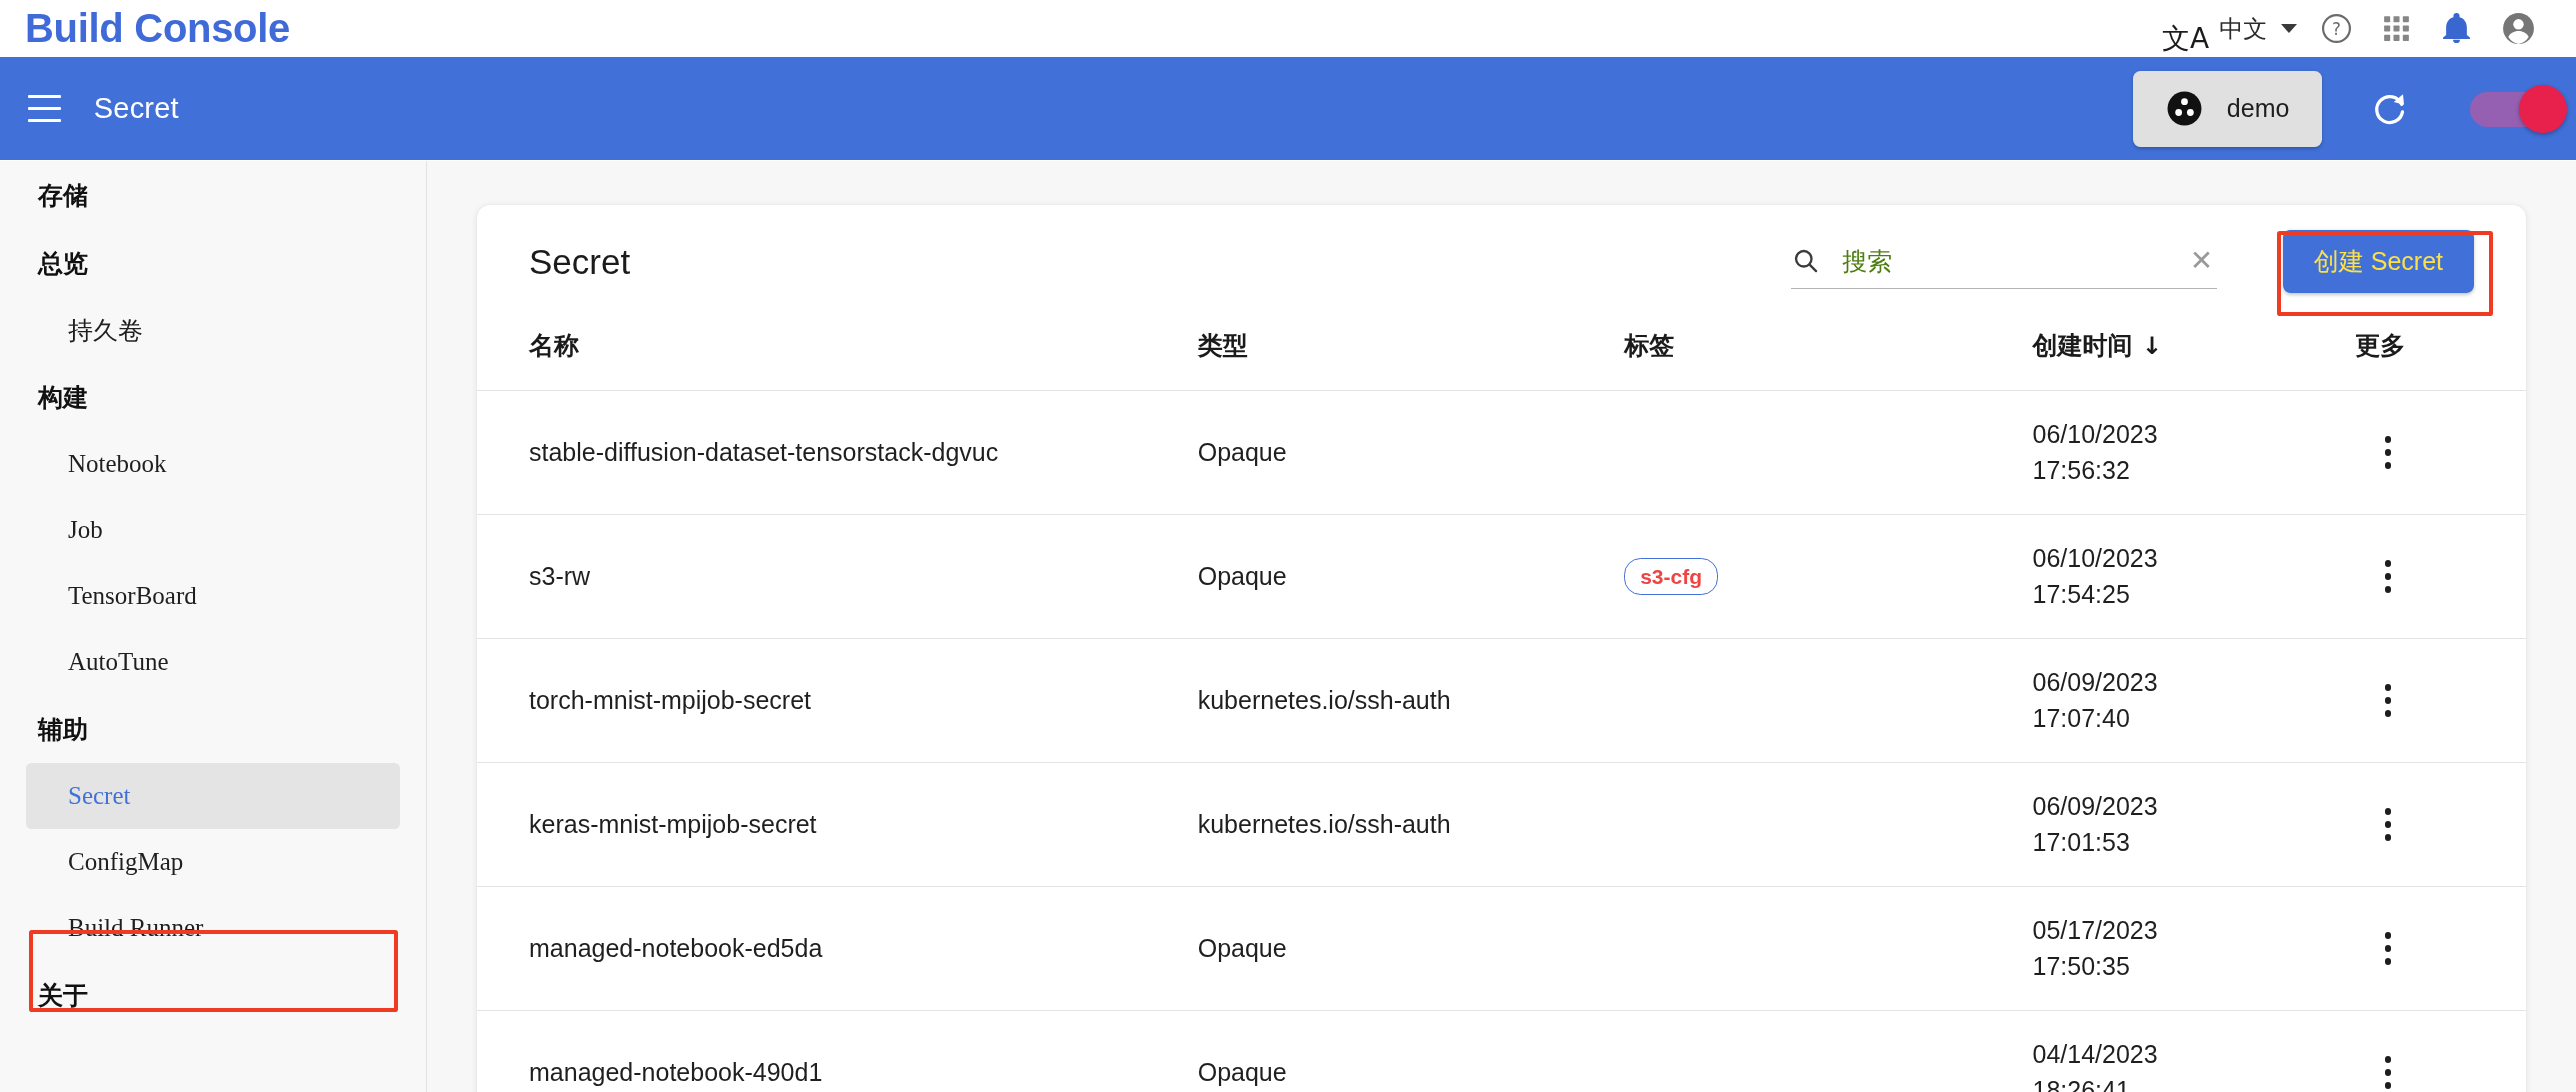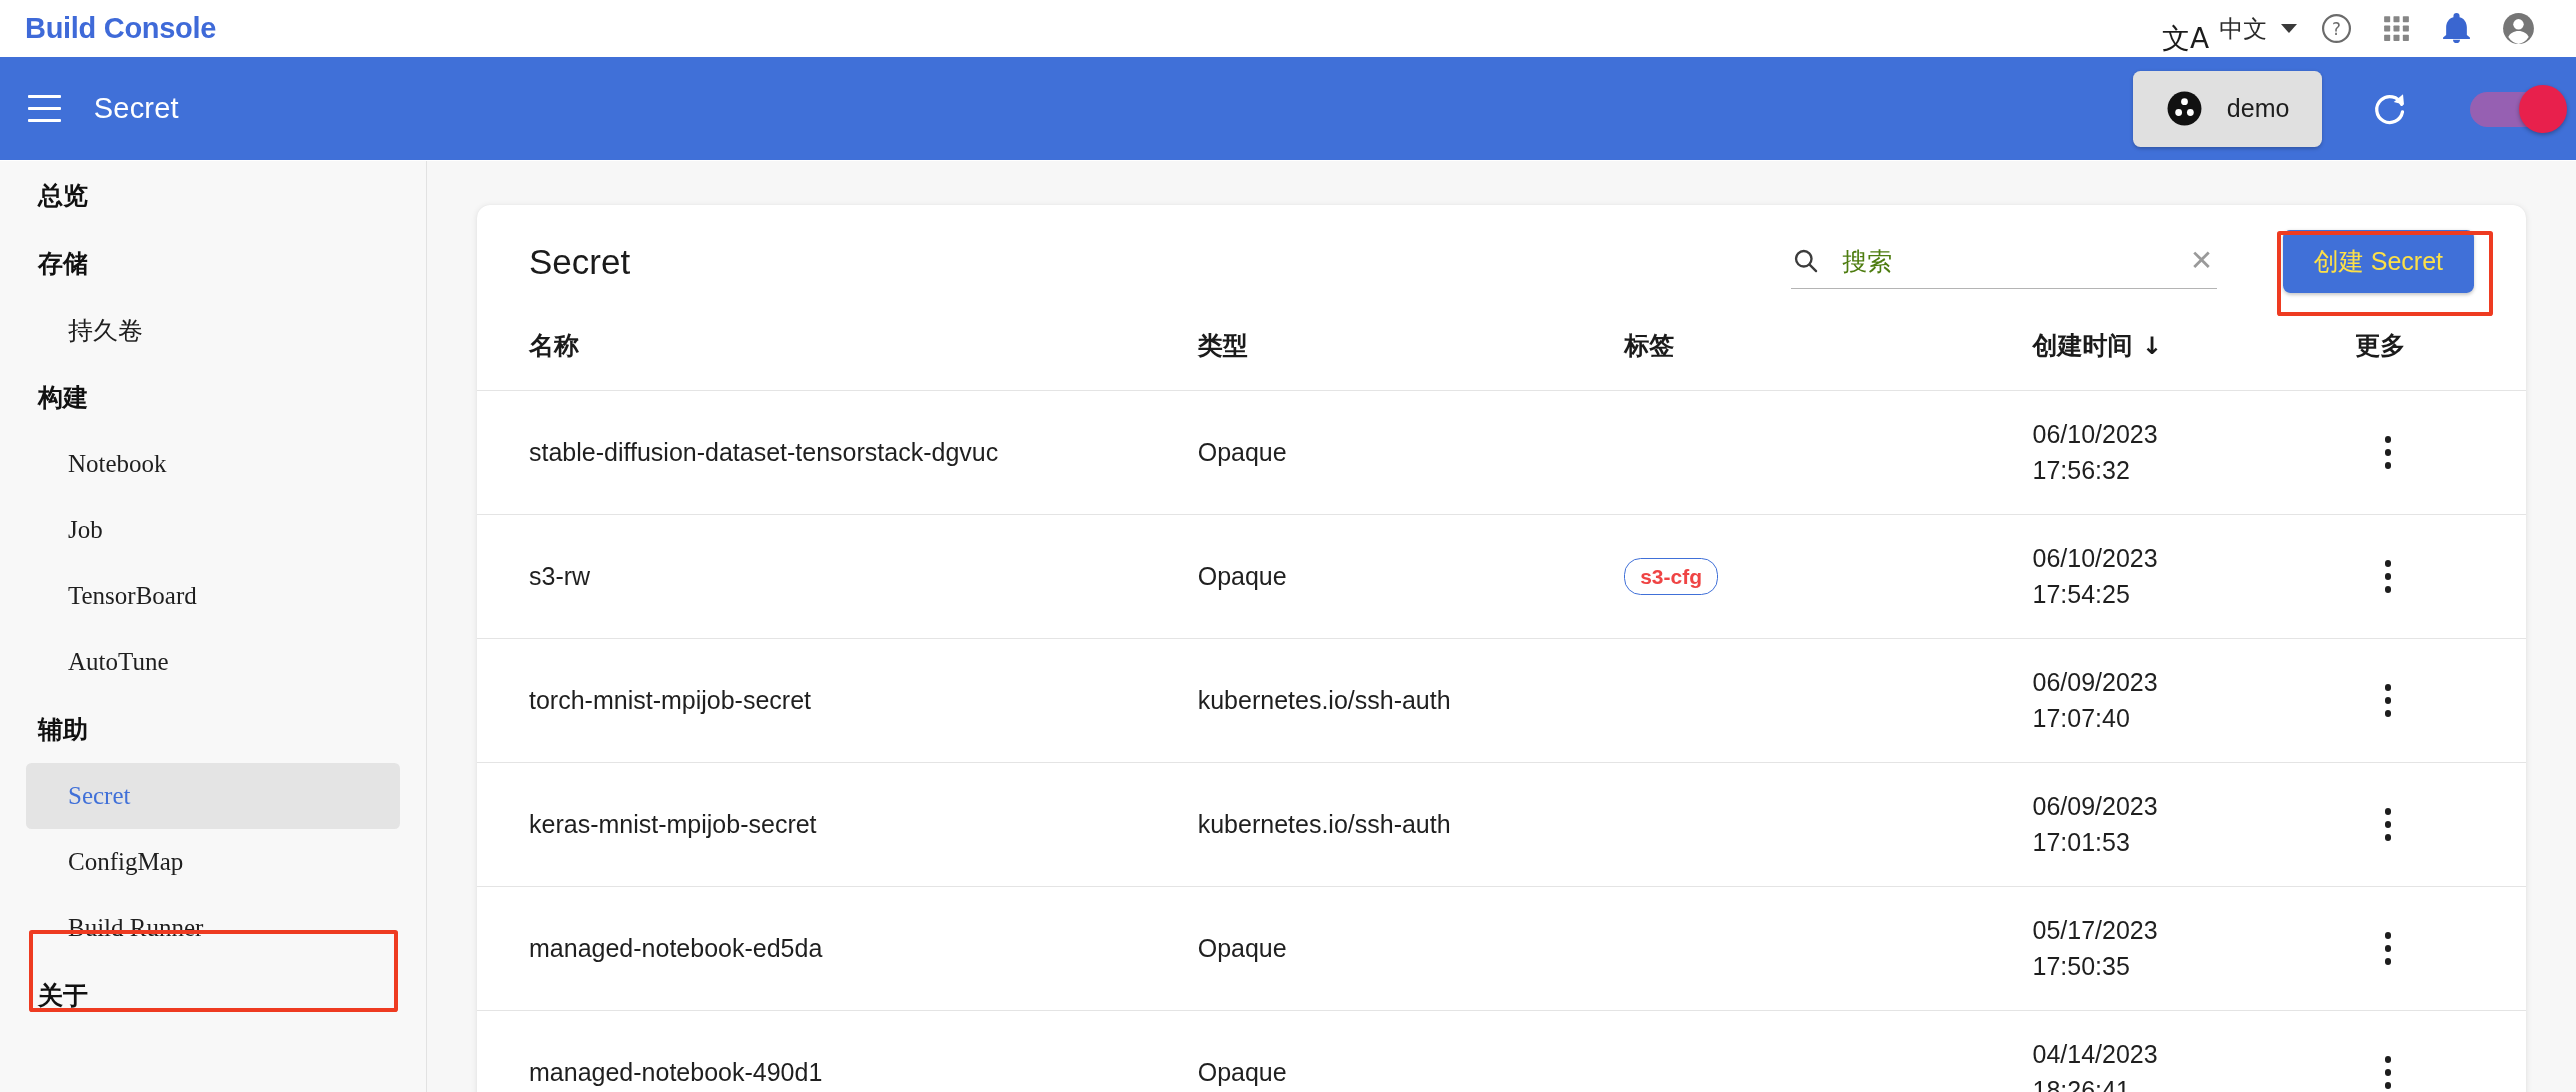--- a/index.html
+++ b/index.html
@@ -24,7 +24,7 @@
   }
   .brand-title {
     margin-left: 25px;
-    font-size: 29px;
+    font-size: 40px;
     font-weight: bold;
     color: #3f6ad8;
     letter-spacing: -0.3px;

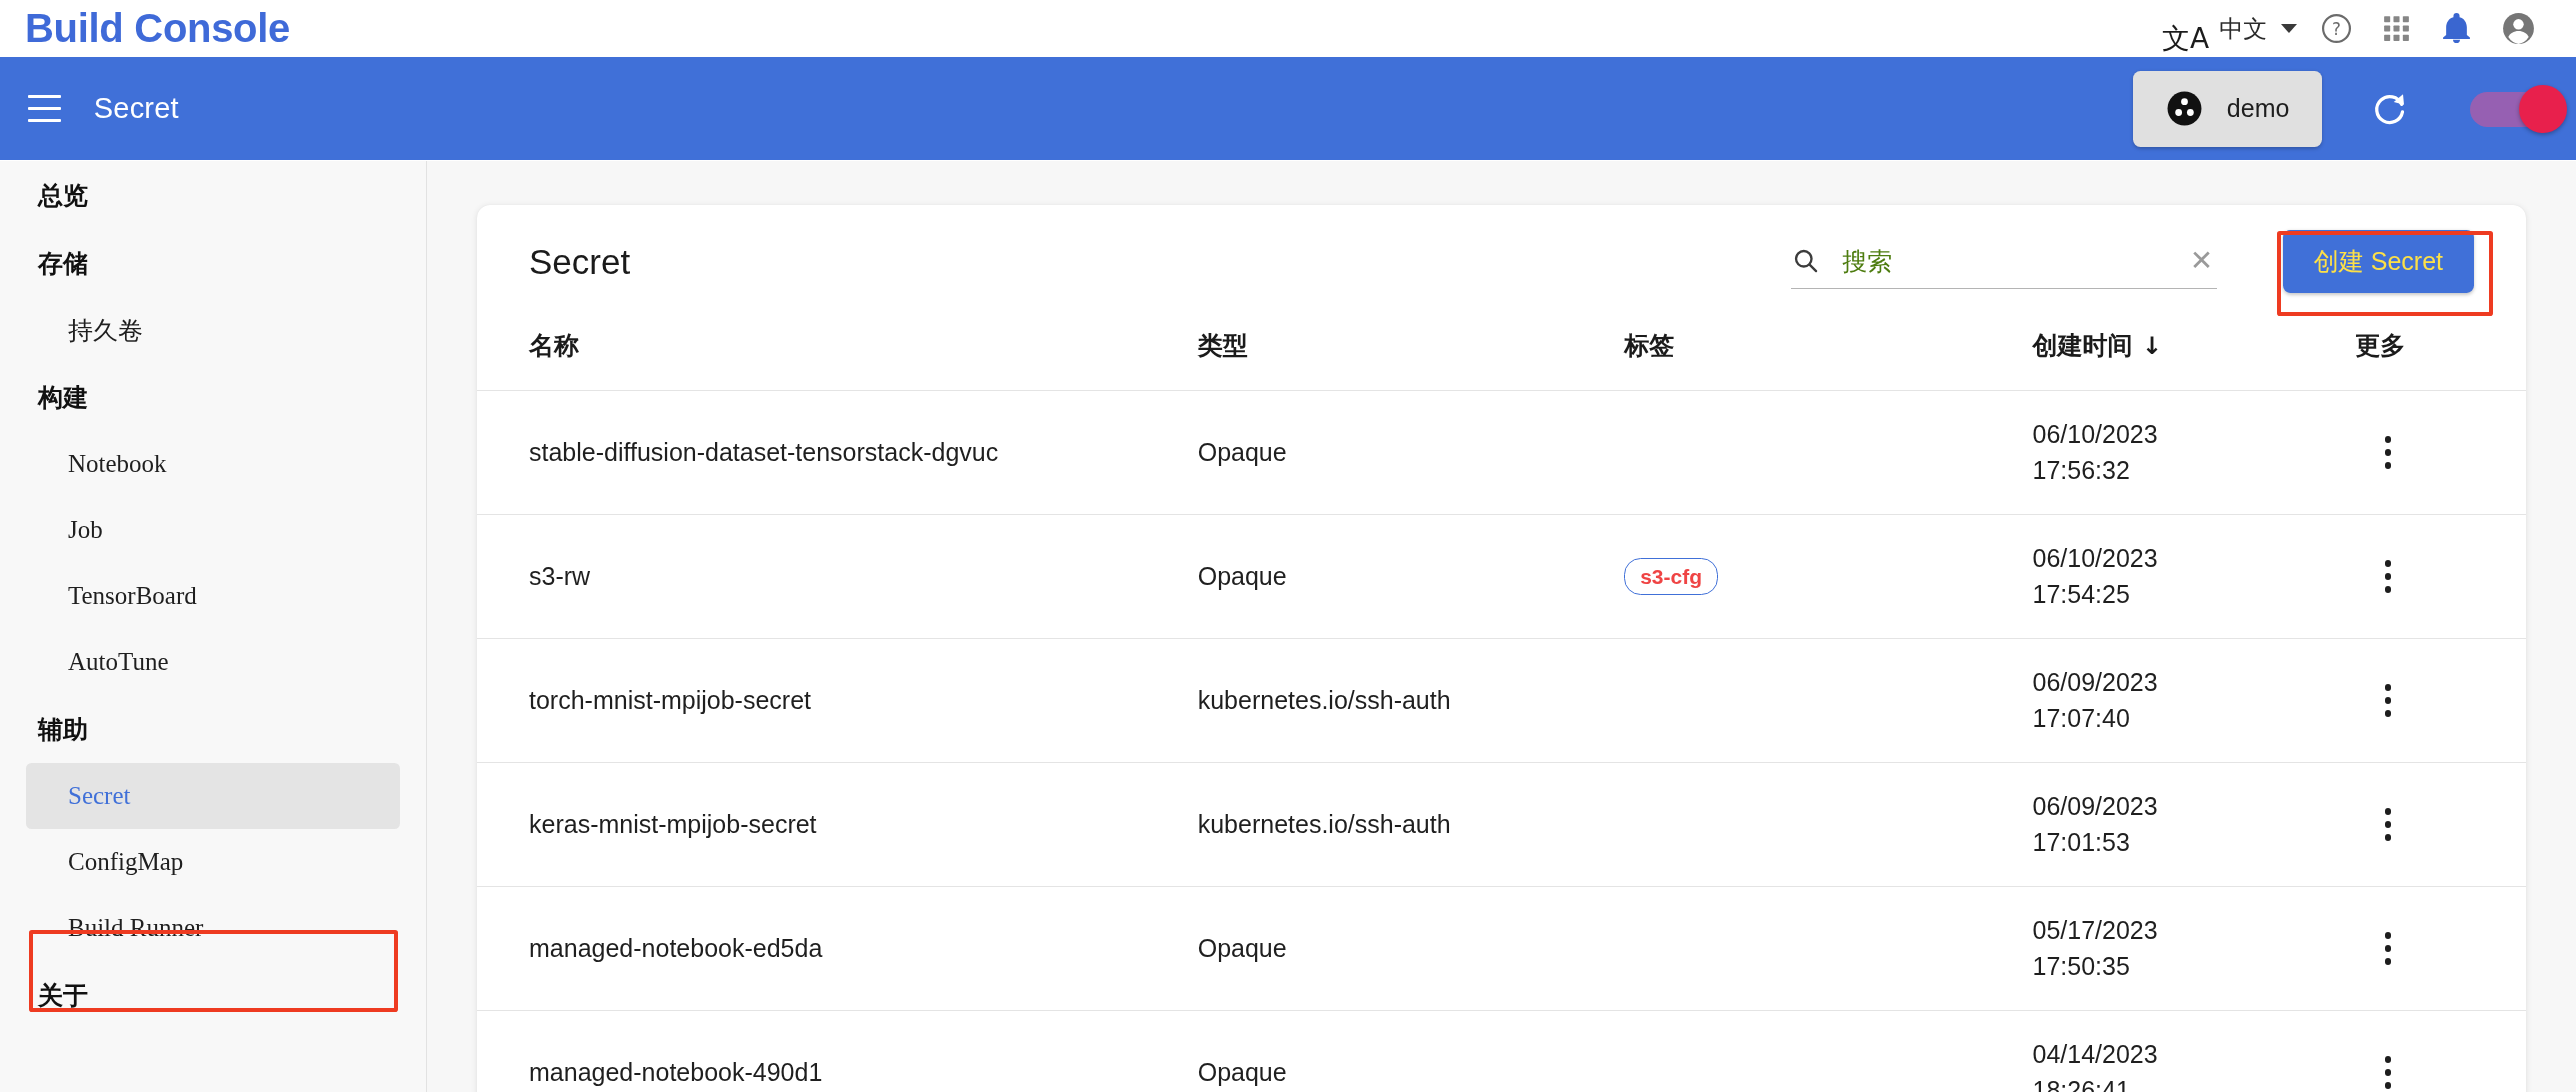--- a/index.html
+++ b/index.html
@@ -433,8 +433,8 @@
 
   <nav class="sidebar">
     <div id="nav-list">
+        <div class="nav-group">存储</div>
         <div class="nav-group">总览</div>
-        <div class="nav-group">存储</div>
         <div class="nav-item">持久卷</div>
         <div class="nav-group">构建</div>
         <div class="nav-item">Notebook</div>

